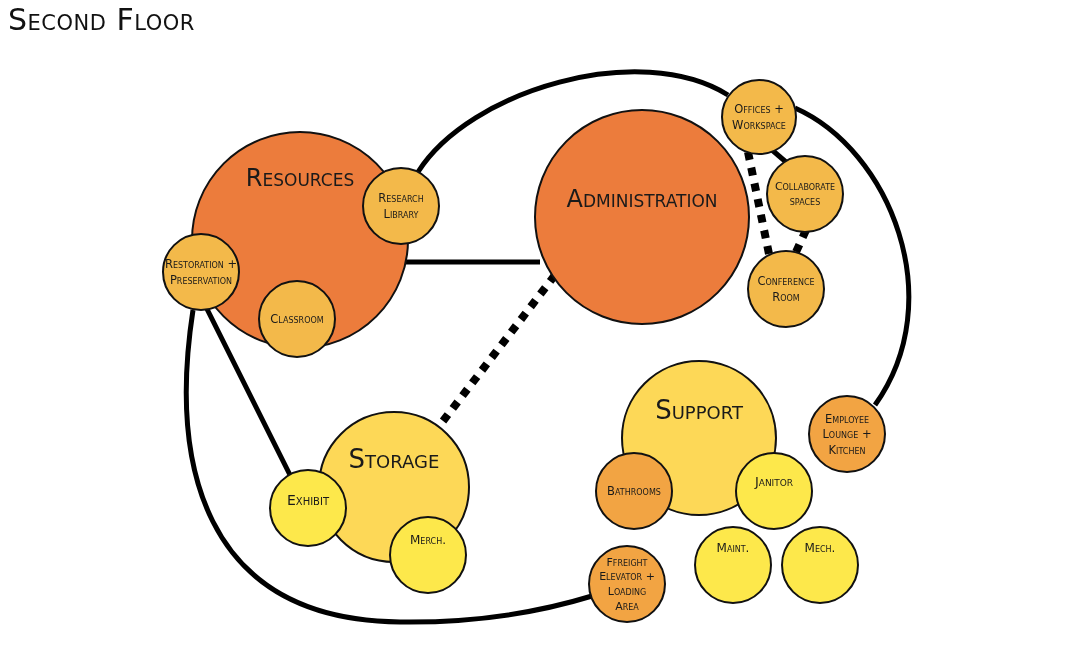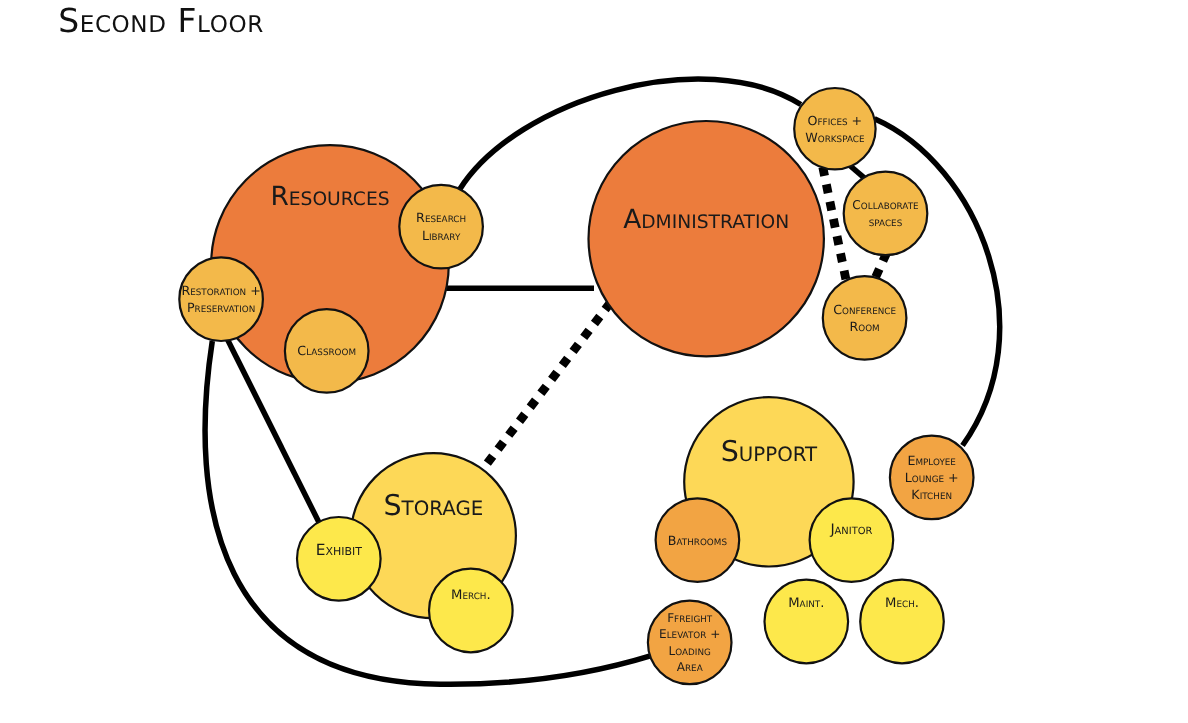--- a/index.html
+++ b/index.html
@@ -4,7 +4,7 @@
   <style>
     html, body { margin: 0; padding: 0; background: #ffffff; }
     body { width: 1080px; height: 657px; position: relative; overflow: hidden; font-family: "DejaVu Sans", sans-serif; }
-    .title { position: absolute; left: 8px; top: 2px; font-size: 30px; color: #111; font-variant: small-caps; letter-spacing: 0.5px; margin-left: 45px; }
+    .title { position: absolute; left: 8px; top: 2px; font-size: 30px; color: #111; font-variant: small-caps; letter-spacing: 0.5px; }
     svg { position: absolute; left: 0; top: 0; }
     .lbl { font-family: "DejaVu Sans", sans-serif; font-variant: small-caps; fill: #1a1a1a; text-anchor: middle; }
   </style>

